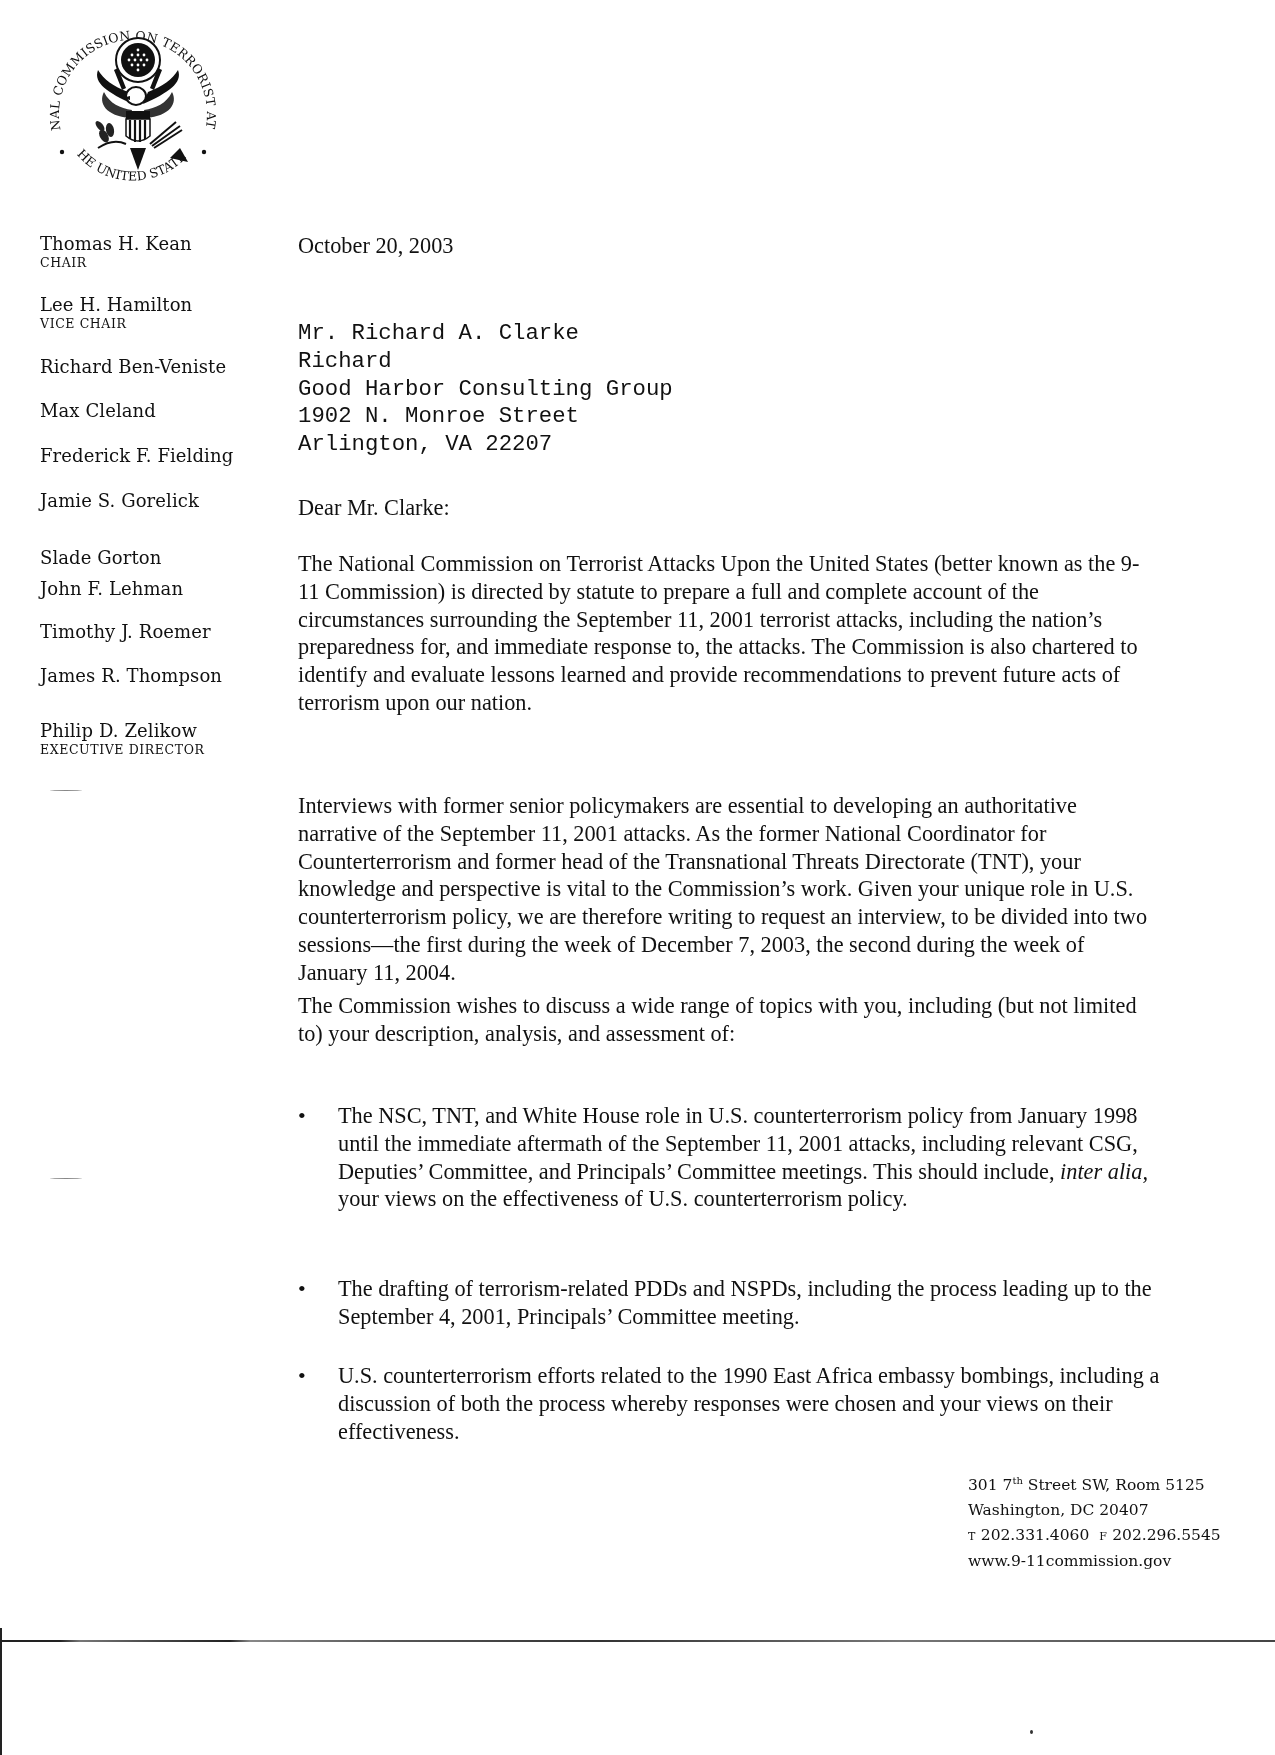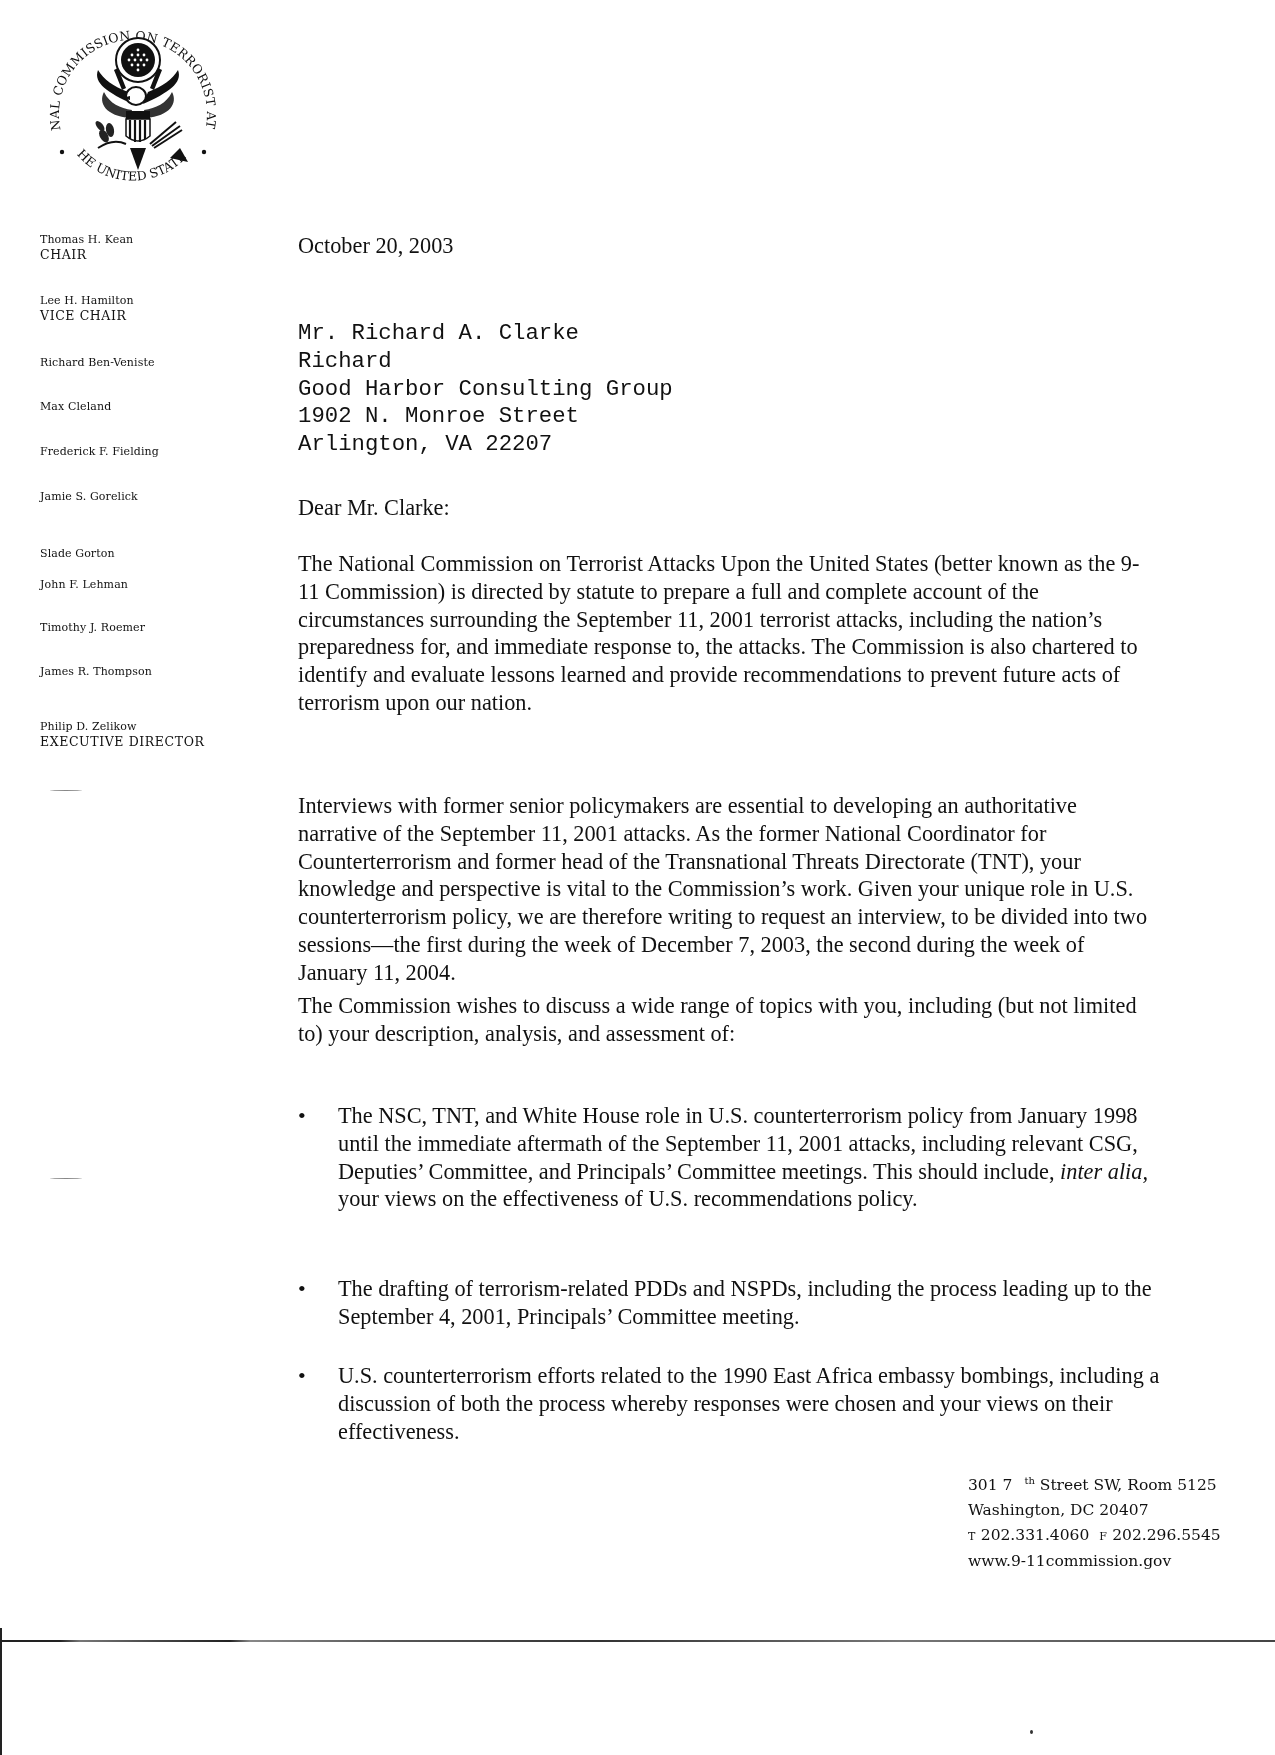--- a/index.html
+++ b/index.html
@@ -7,7 +7,7 @@
   .seal { position:absolute; left:38px; top:8px; width:190px; height:200px; }
   .sidebar { position:absolute; left:40px; top:233px; width:200px; font-family:"DejaVu Serif", "Liberation Serif", serif; }
   .member { position:absolute; left:0; white-space:nowrap; }
-  .member .name { font-size:11px; display:block; letter-spacing:0.1px; }
+  .member .name { font-size:18px; display:block; letter-spacing:0.1px; }
   .member .title { font-size:12.5px; display:block; letter-spacing:0.6px; margin-top:1px; }
   .smudge { position:absolute; height:1px; border-top:1px solid #888; border-radius:50%; }
   .letter { position:absolute; left:298px; top:232px; width:850px; font-family:"Liberation Serif", serif; font-size:22.3px; line-height:27.8px; }

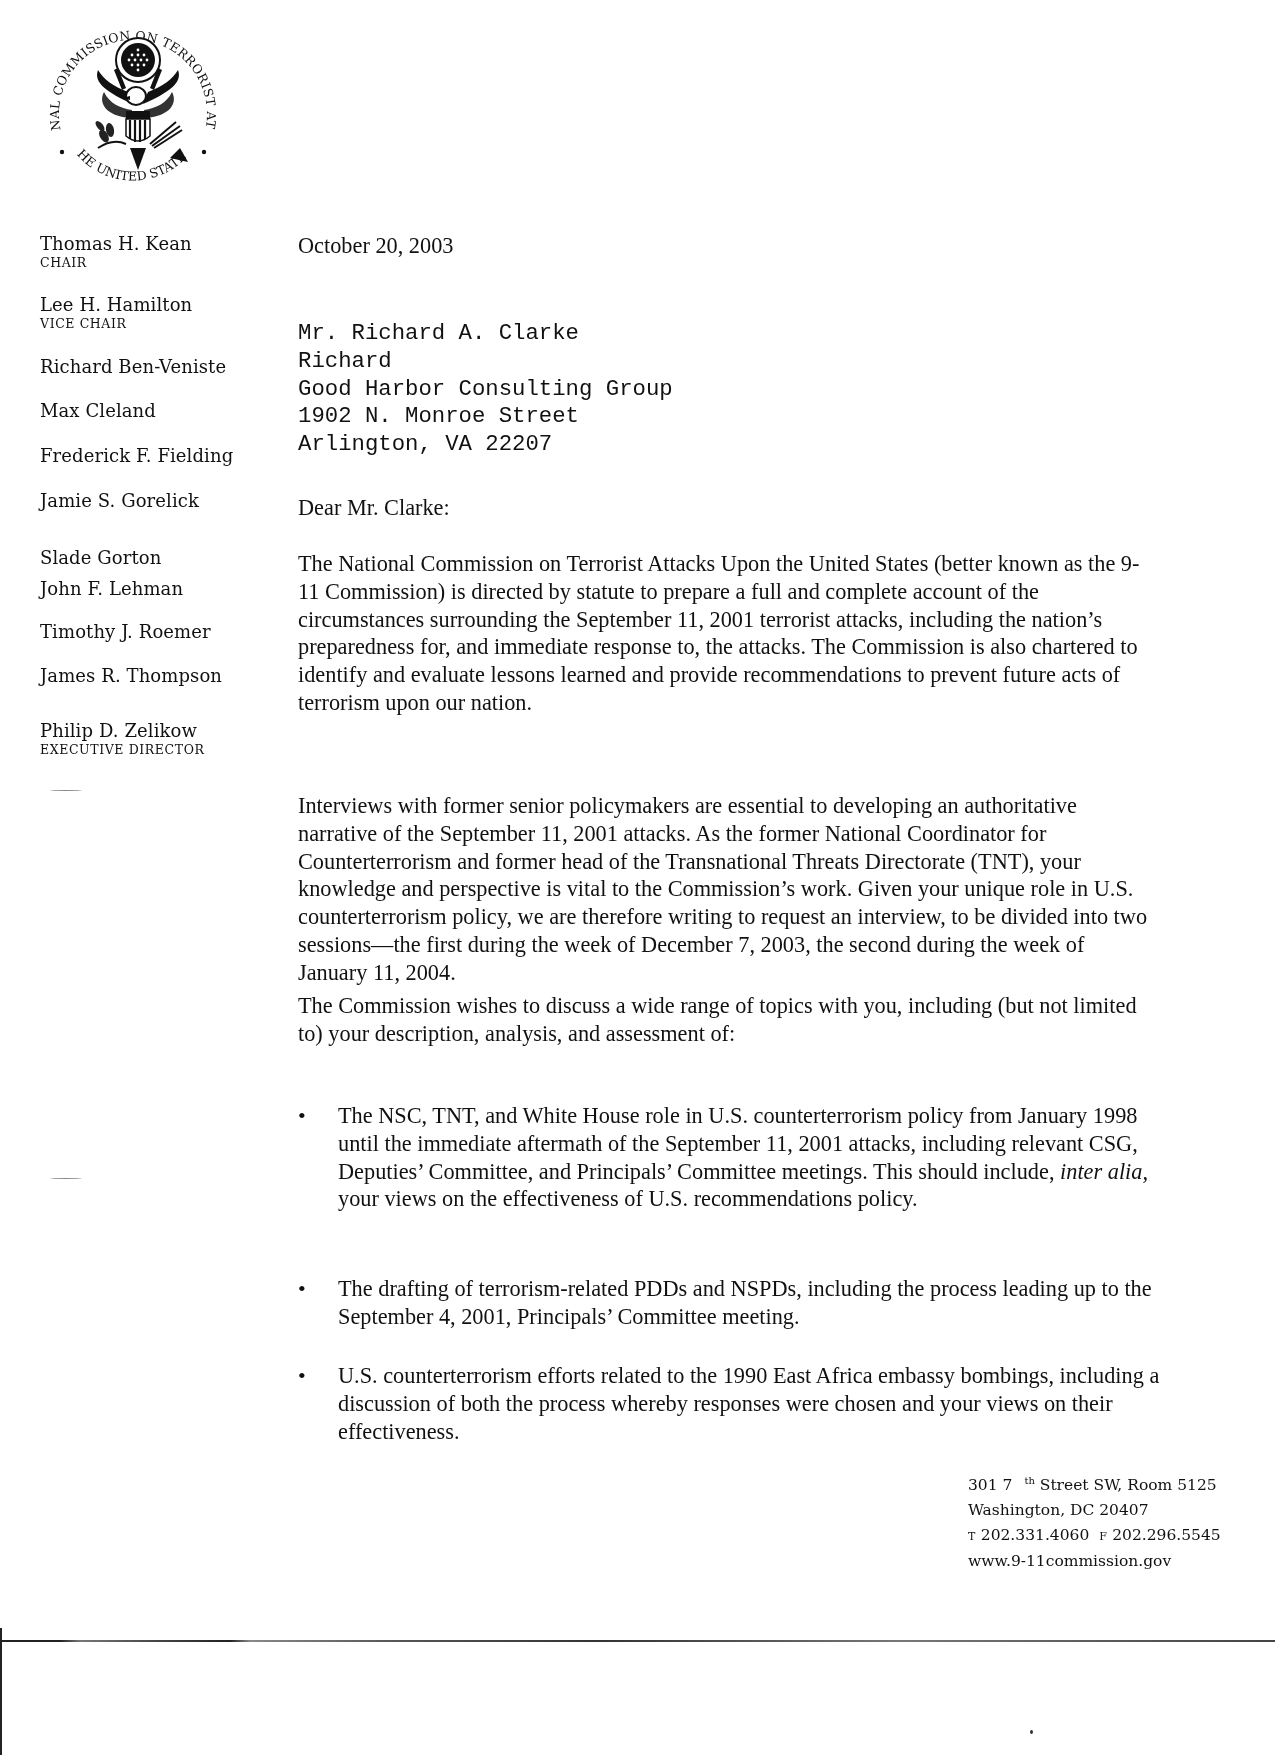--- a/index.html
+++ b/index.html
@@ -166,7 +166,7 @@
   <p class="para p3">The Commission wishes to discuss a wide range of topics with you, including (but not limited to) your description, analysis, and assessment of:</p>
 
   <ul class="bullets">
-    <li class="b1"><span>The NSC, TNT, and White House role in U.S. counterterrorism policy from January 1998 until the immediate aftermath of the September 11, 2001 attacks, including relevant CSG, Deputies’ Committee, and Principals’ Committee meetings. This should include, </span><em>inter alia,</em><span> your views on the effectiveness of U.S. recommendations policy.</span></li>
+    <li class="b1"><span>The NSC, TNT, and White House role in U.S. counterterrorism policy from January 1998 until the immediate aftermath of the September 11, 2001 attacks, including relevant CSG, Deputies’ Committee, and Principals’ Committee meetings. This should include, </span><em>inter alia,</em><span> your views on the effectiveness of U.S. counterterrorism policy.</span></li>
     <li class="b2"><span>The drafting of terrorism-related PDDs and NSPDs, including the process leading up to the September 4, 2001, Principals’ Committee meeting.</span></li>
     <li class="b3"><span>U.S. counterterrorism efforts related to the 1990 East Africa embassy bombings, including a discussion of both the process whereby responses were chosen and your views on their effectiveness.</span></li>
   </ul>

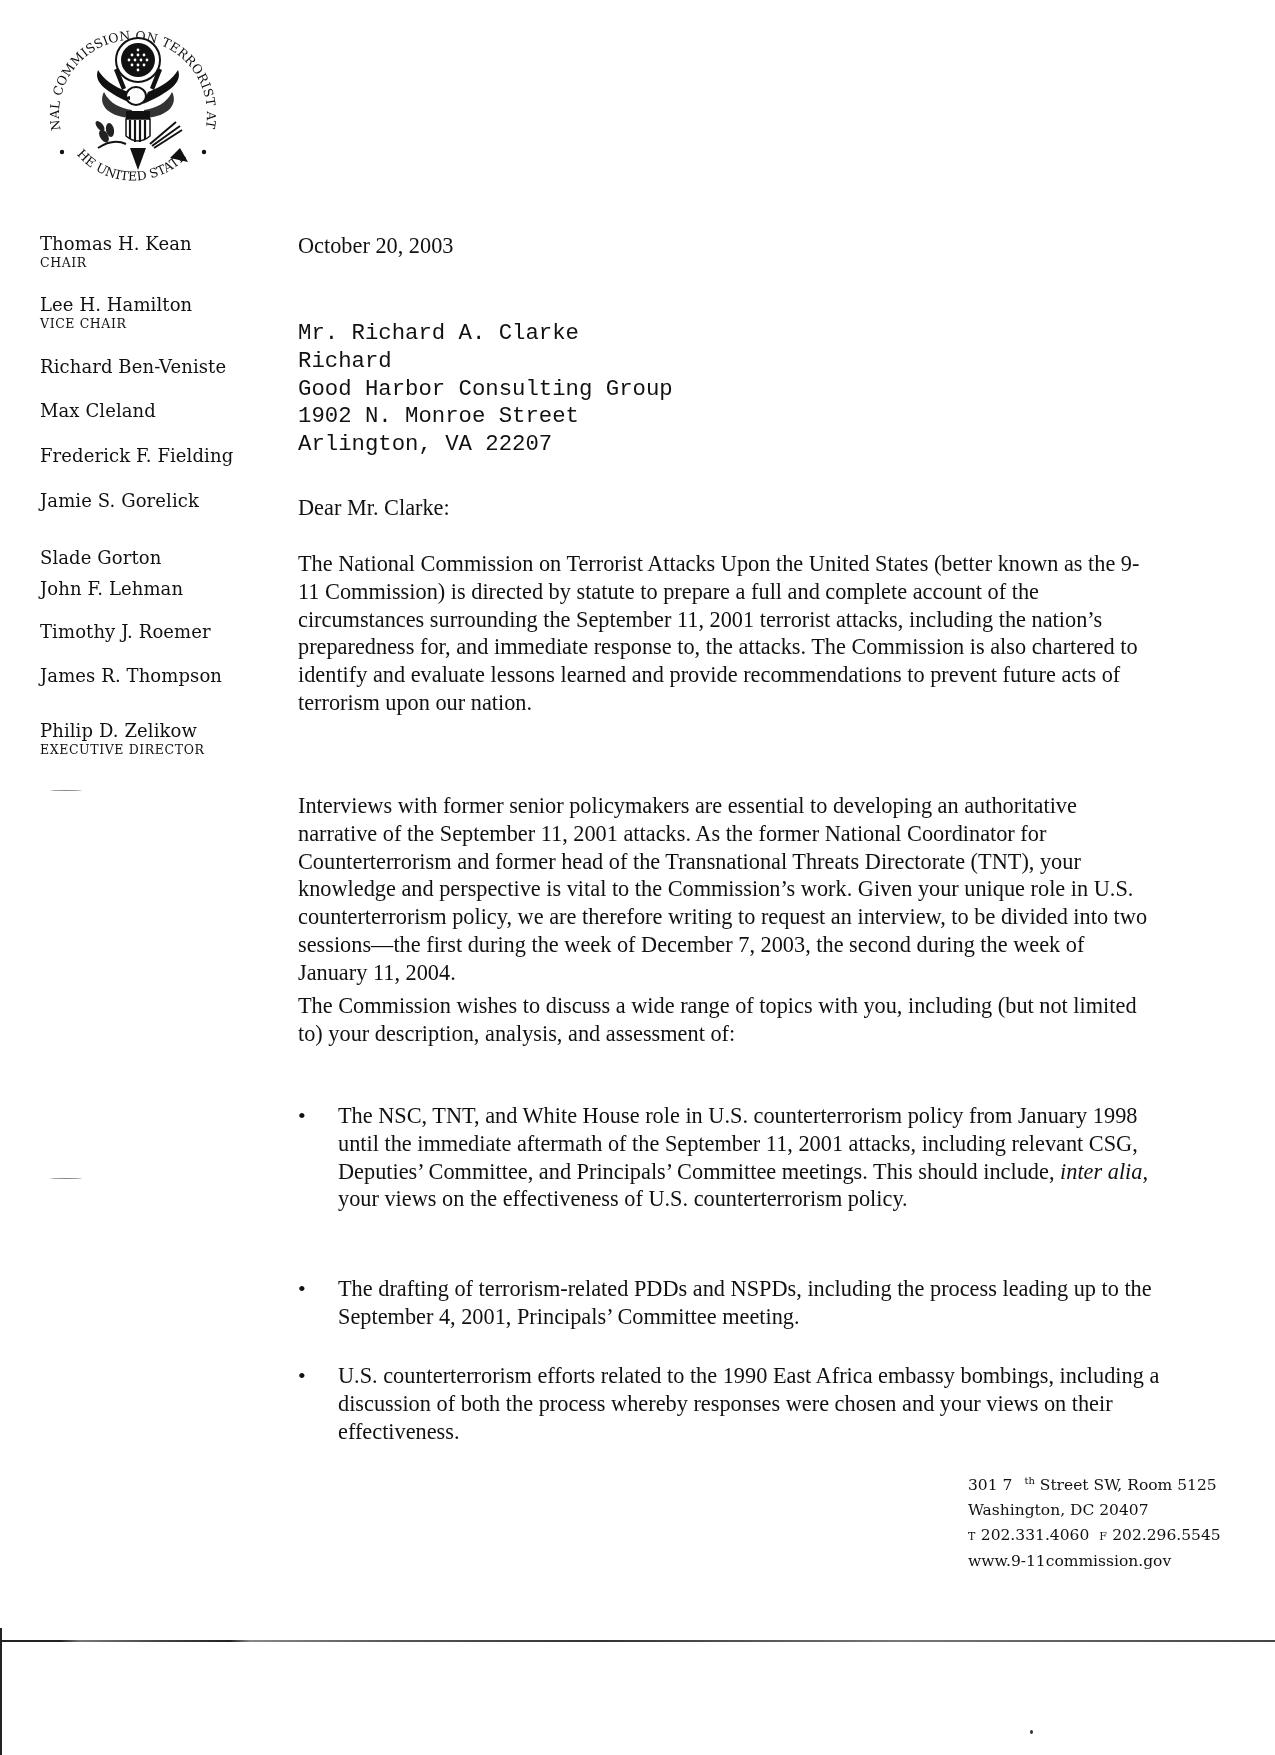--- a/index.html
+++ b/index.html
@@ -27,7 +27,7 @@
   .b3 { top:1130px; }
   em { font-style:italic; }
   .footer-addr { position:absolute; left:968px; top:1468px; font-family:"DejaVu Serif", "Liberation Serif", serif; font-size:15.5px; line-height:25px; white-space:nowrap; }
-  .footer-addr sup { font-size:10px; vertical-align:6px;margin-left:12px; }
+  .footer-addr sup { font-size:10px; vertical-align:6px; }
   .footer-addr .sc { font-size:11px; letter-spacing:0.5px; }
   .rule { position:absolute; left:0; top:1640px; width:1275px; height:2px; background:linear-gradient(90deg,#222 0,#222 60px,#777 80px,#444 160px,#222 230px,#888 250px,#555 400px,#333 600px,#777 900px,#444 1275px); }
   .edge { position:absolute; left:0; top:1628px; width:2px; height:127px; background:#222; }

